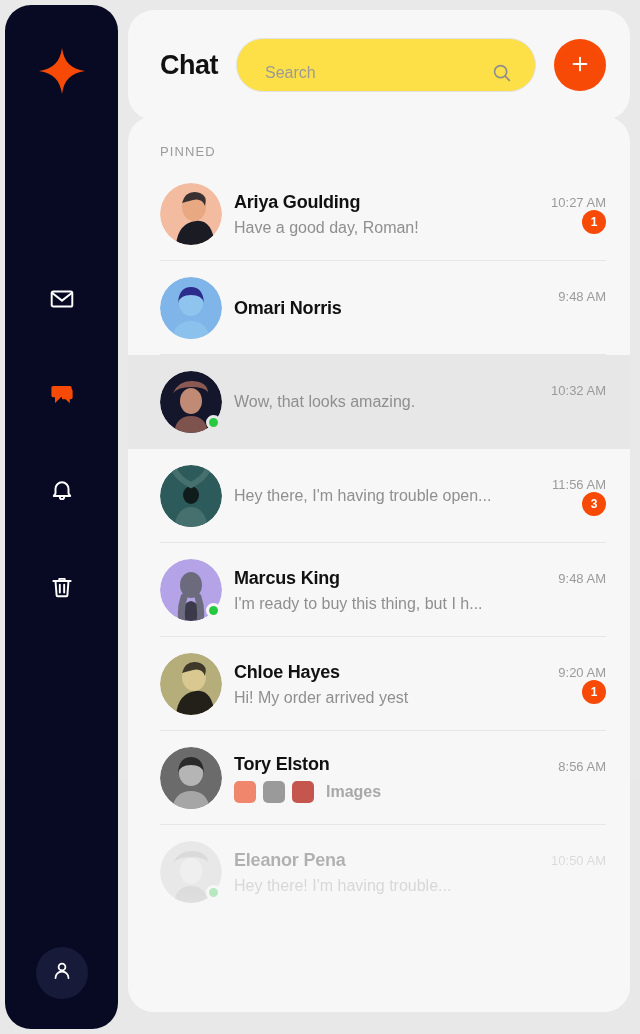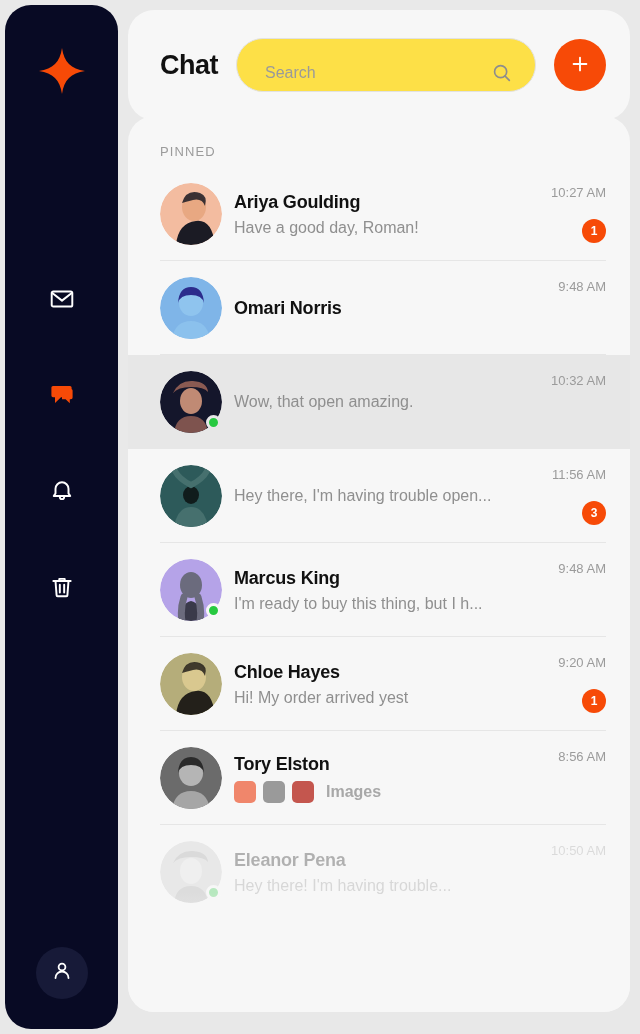--- a/index.html
+++ b/index.html
@@ -204,7 +204,7 @@
     display:flex;
     flex-direction:column;
     align-items:flex-end;
-    justify-content:space-between;
+    justify-content:center;
     padding-top:2px;
     padding-bottom:2px;
   }

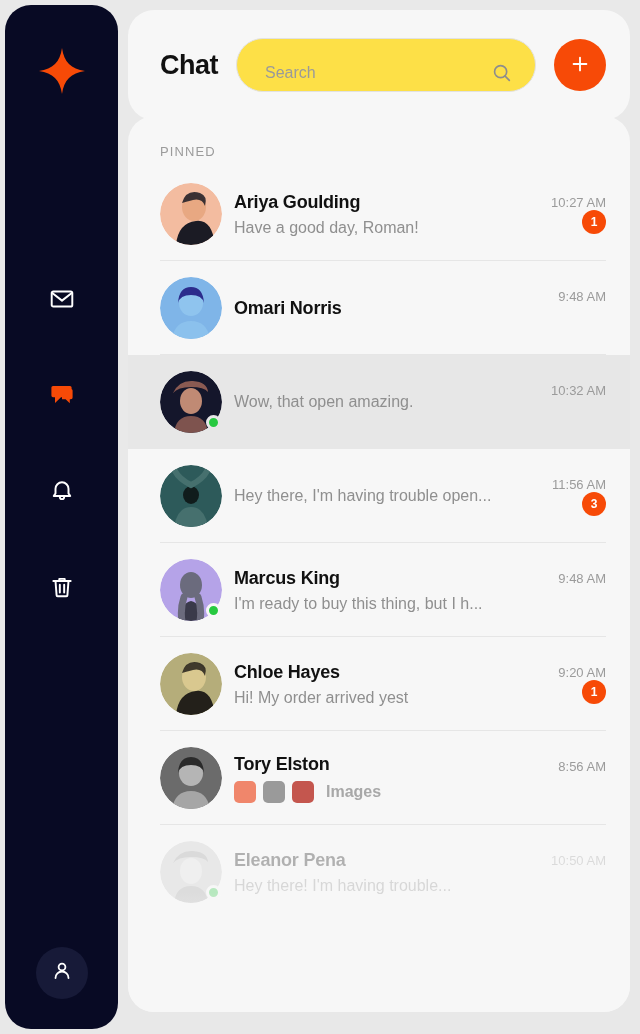--- a/index.html
+++ b/index.html
@@ -386,7 +386,7 @@
             <span class="online-dot"></span>
           </div>
           <div class="row-body">
-            <div class="row-preview">Wow,  that open amazing.</div>
+            <div class="row-preview">Wow,  that looks amazing.</div>
           </div>
           <div class="row-meta">
             <div class="row-time">10:32 AM</div>

